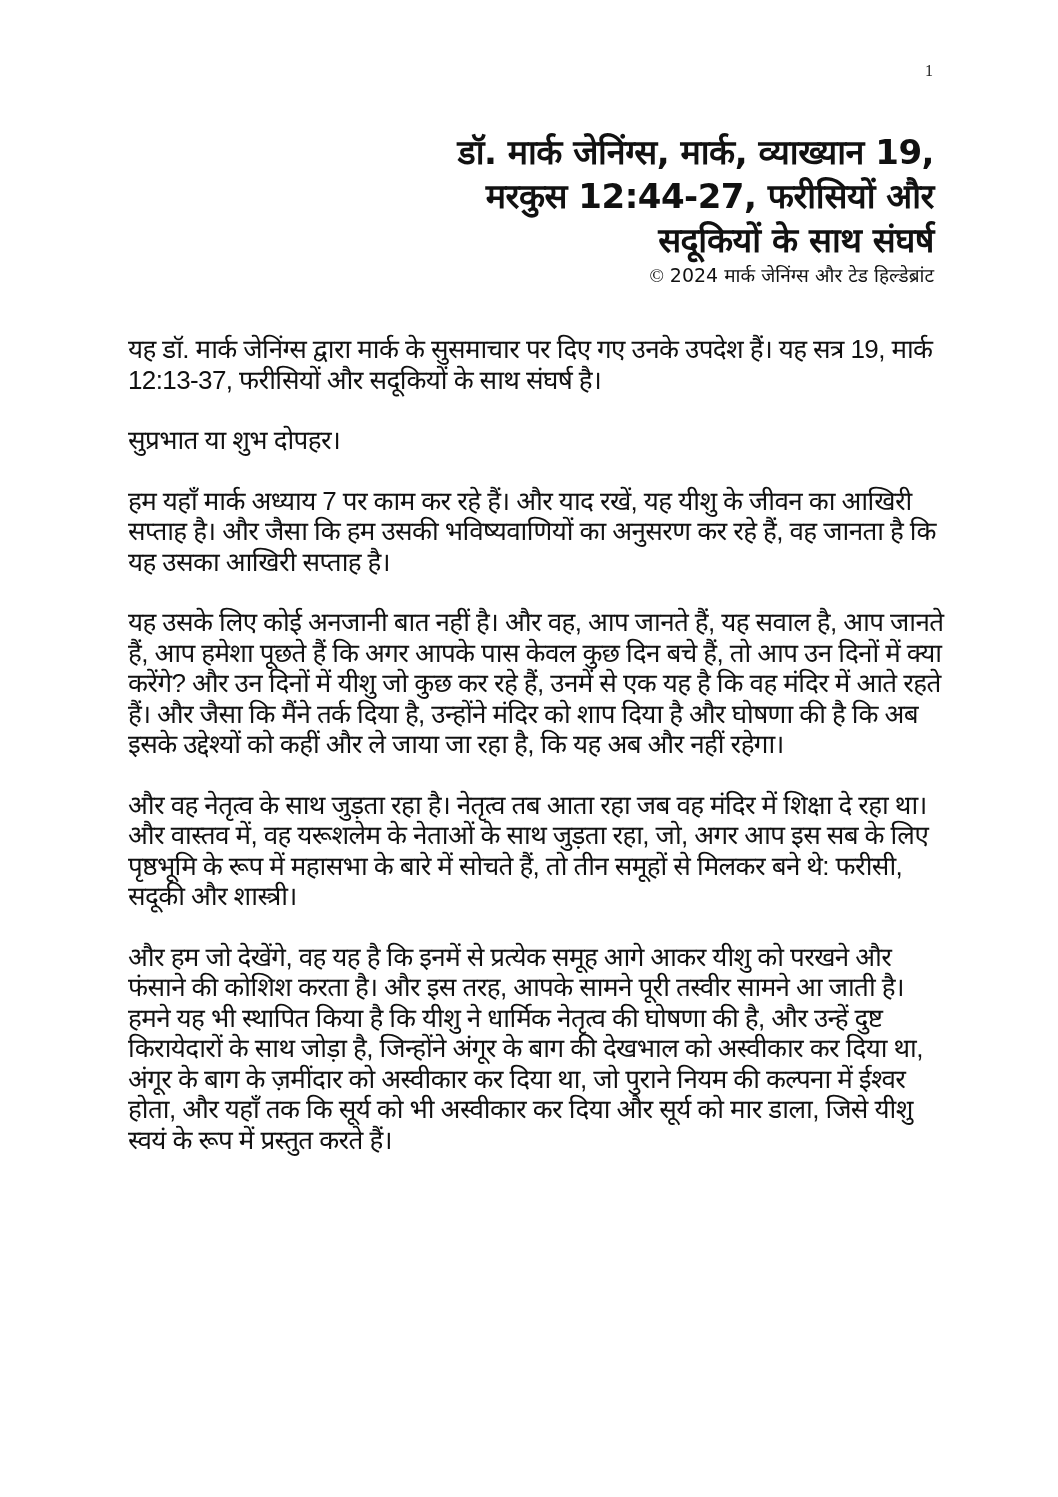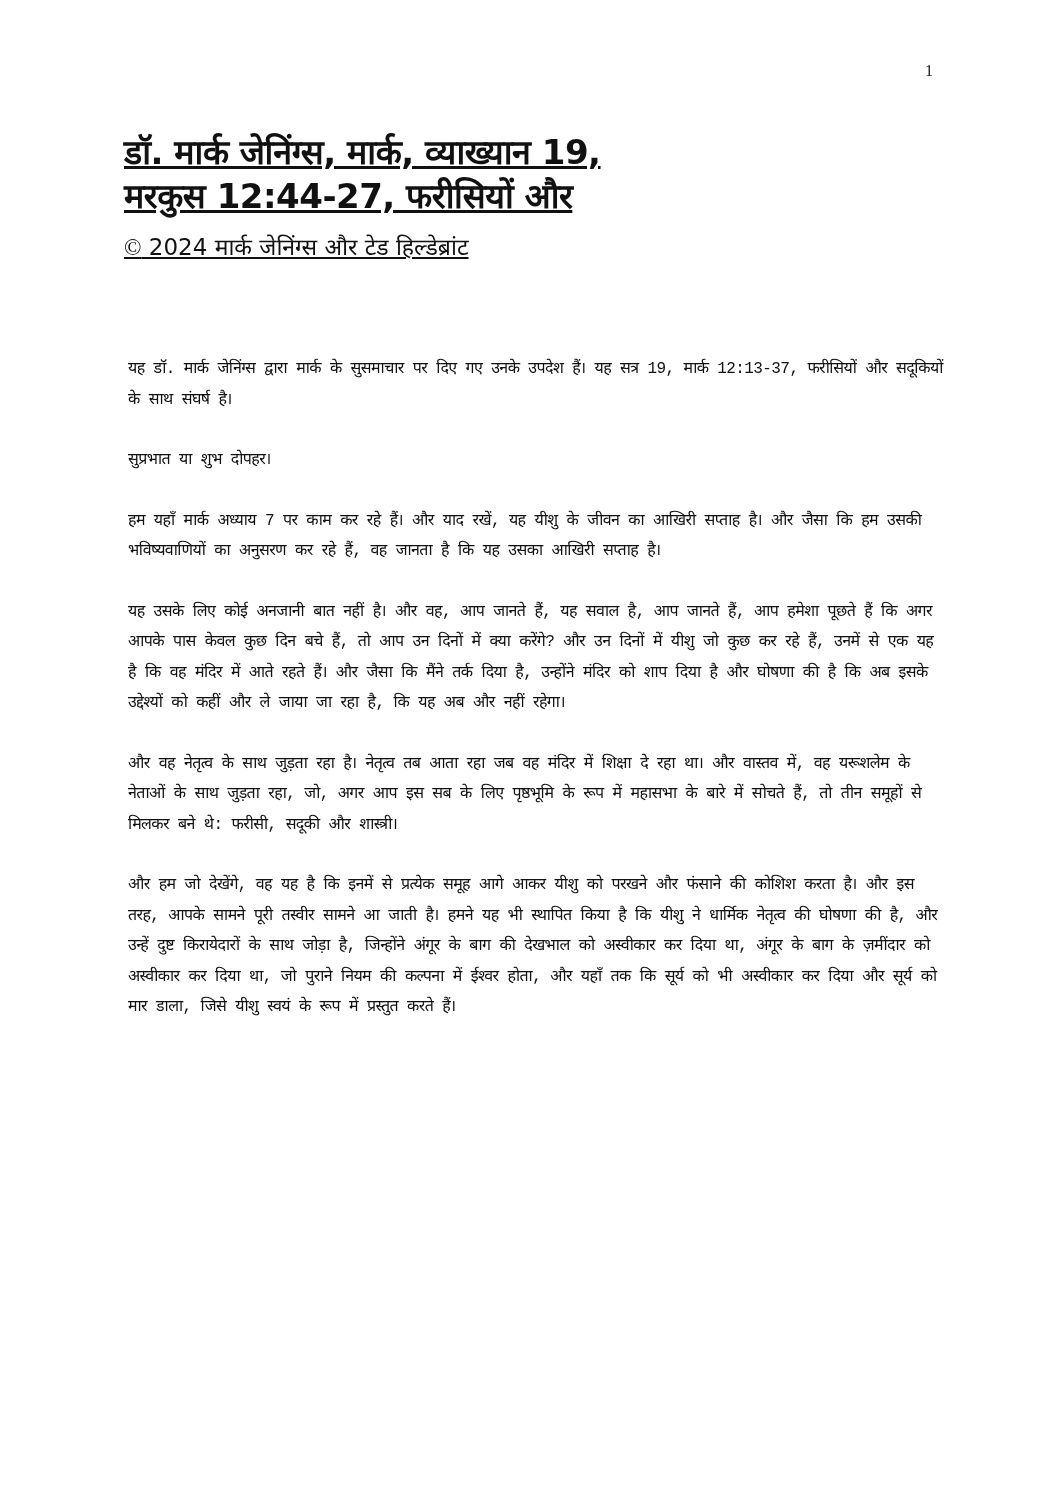--- a/index.html
+++ b/index.html
@@ -14,9 +14,8 @@
     font-size: 16px; color: #222;
   }
   .title-block {
-    position: absolute; top: 130px; left: 124px; width: 818px;
-    text-align: left;
-    text-decoration: underline;
+    position: absolute; top: 130px; left: 116px; width: 818px;
+    text-align: right;
   }
   .title-line {
     font-weight: bold; font-size: 34px; line-height: 44px; letter-spacing: -0.5px;

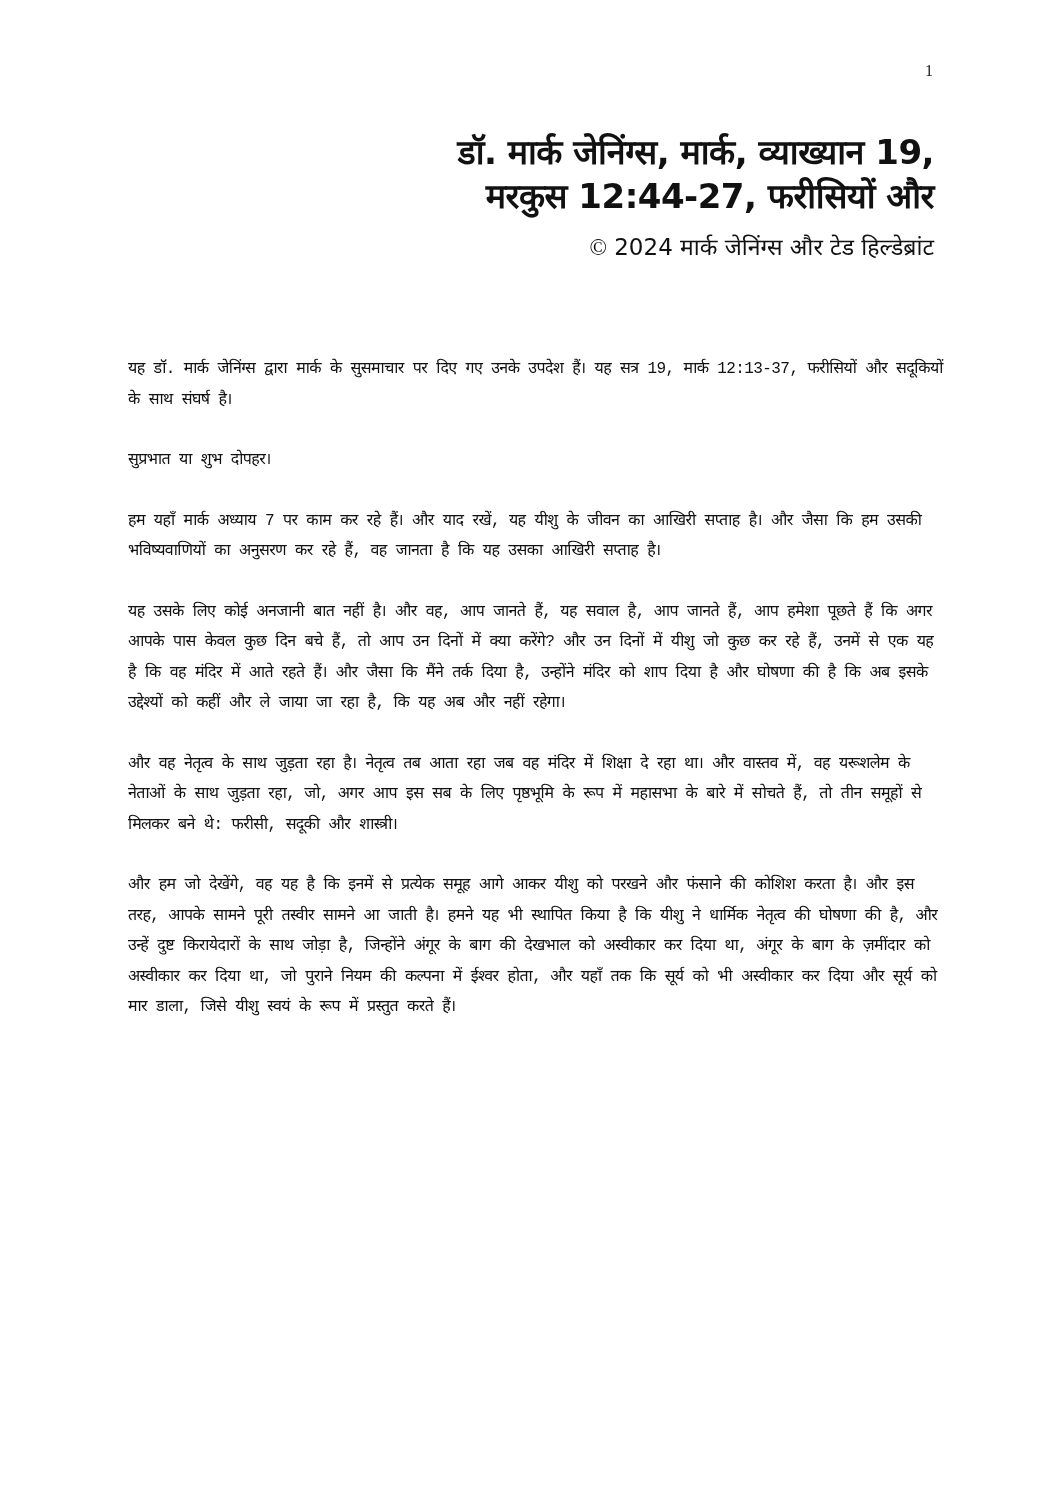--- a/index.html
+++ b/index.html
@@ -41,6 +41,7 @@
 <div class="title-block">
   <div class="title-line">डॉ. मार्क जेनिंग्स, मार्क, व्याख्यान 19,</div>
   <div class="title-line">मरकुस 12:44-27, फरीसियों और</div>
+  <div class="title-line">सदूकियों के साथ संघर्ष</div>
   <div class="copyright">
     <span class="sym">©</span><span> 2024 मार्क जेनिंग्स और टेड हिल्डेब्रांट</span>
   </div>

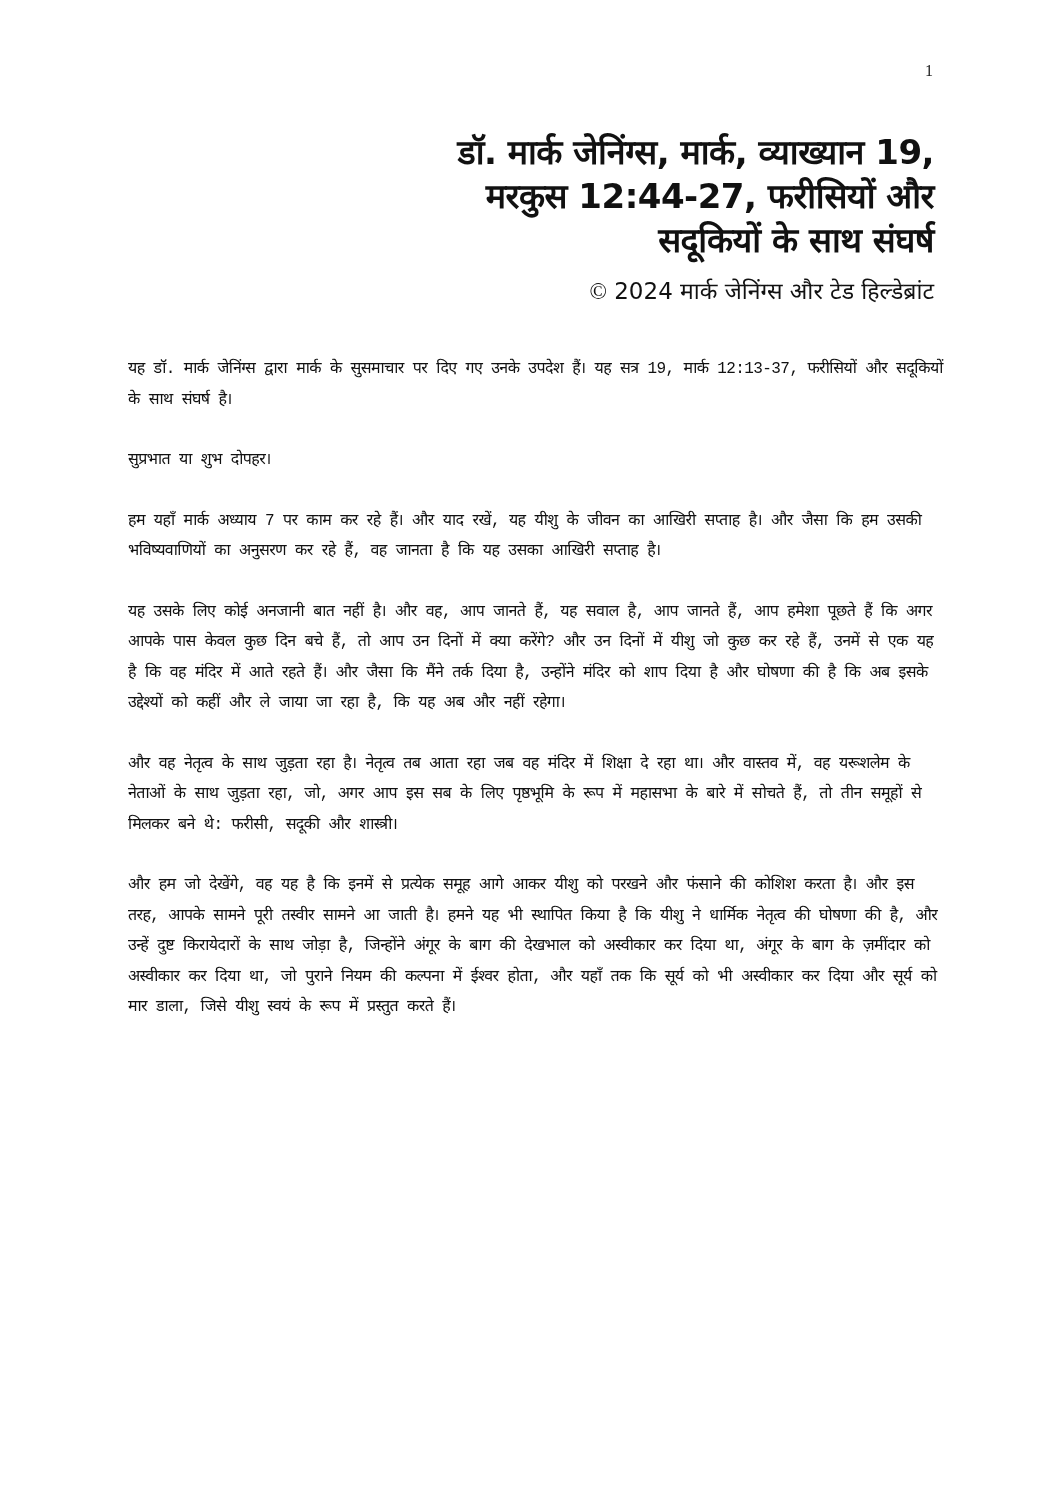--- a/index.html
+++ b/index.html
@@ -22,7 +22,7 @@
     font-family: "DejaVu Sans", sans-serif;
   }
   .copyright {
-    font-size: 23px; line-height: 26px; margin-top: 16px;
+    font-size: 19px; line-height: 26px; margin-top: 0px;
     font-family: "DejaVu Sans", sans-serif;
   }
   .copyright .sym { font-family: "Liberation Serif", serif; }

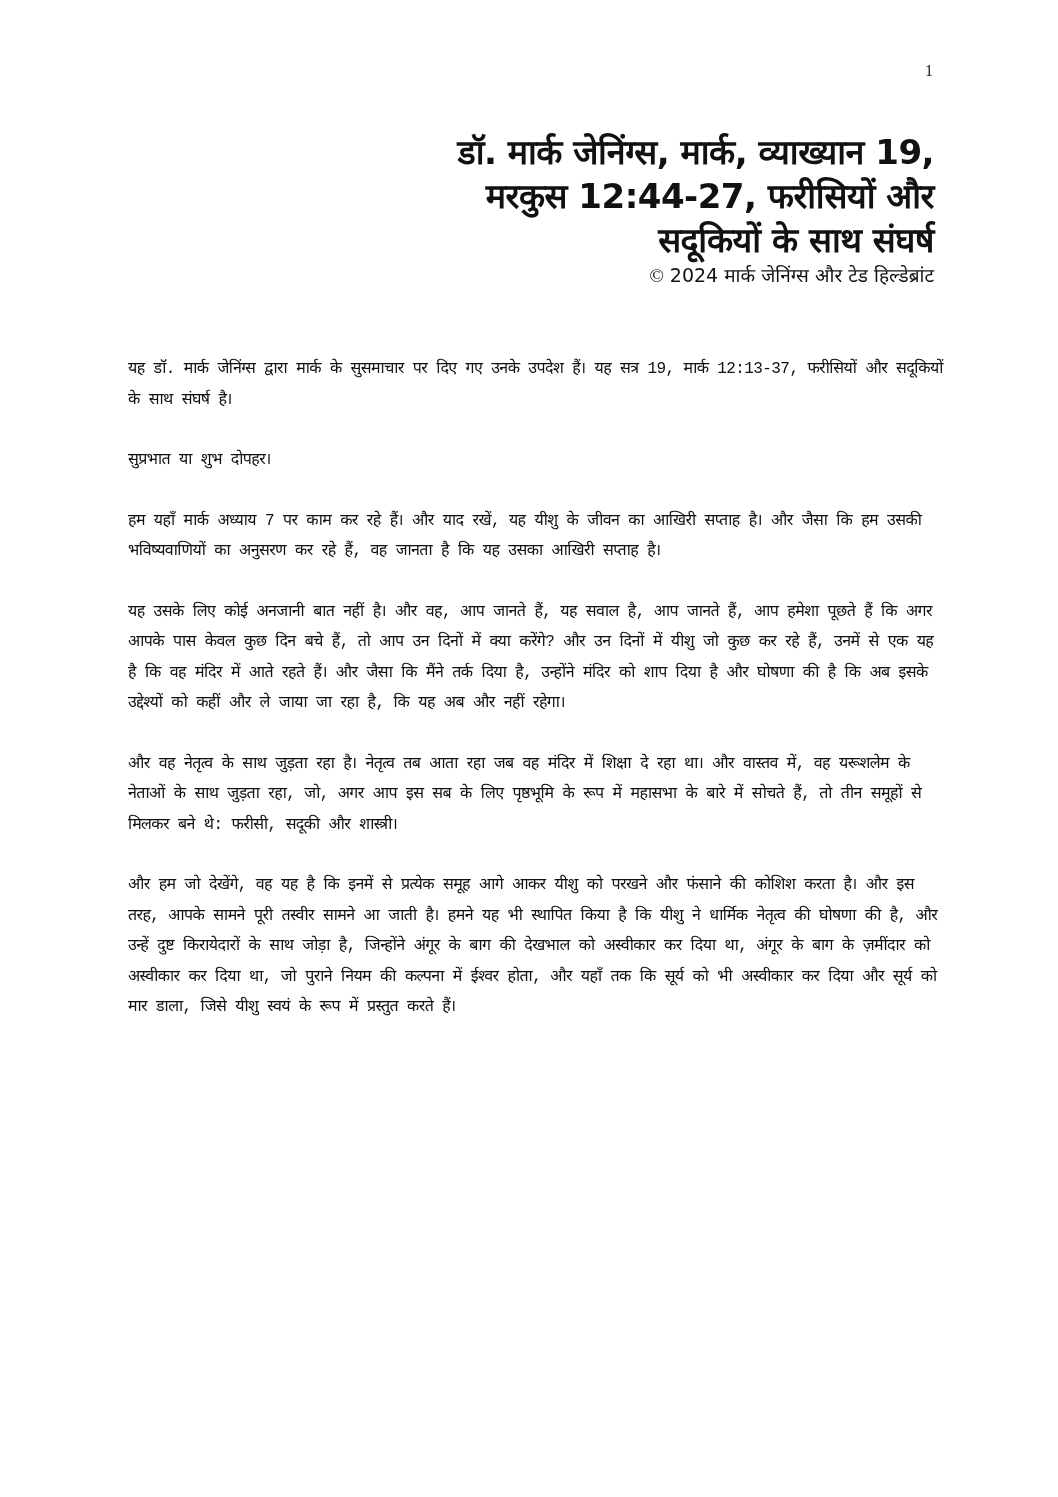--- a/index.html
+++ b/index.html
@@ -27,9 +27,9 @@
   }
   .copyright .sym { font-family: "Liberation Serif", serif; }
   .body-text {
-    position: absolute; top: 354px; left: 128px; width: 820px;
-    font-size: 16px; line-height: 30.5px; letter-spacing: -0.6px;
-    font-family: Liberation Mono, monospace;
+    position: absolute; top: 334px; left: 128px; width: 820px;
+    font-size: 26px; line-height: 30.5px; letter-spacing: -0.6px;
+    font-family: Liberation Sans, sans-serif;
   }
   .para { margin: 0 0 30px 0; }
 </style>

